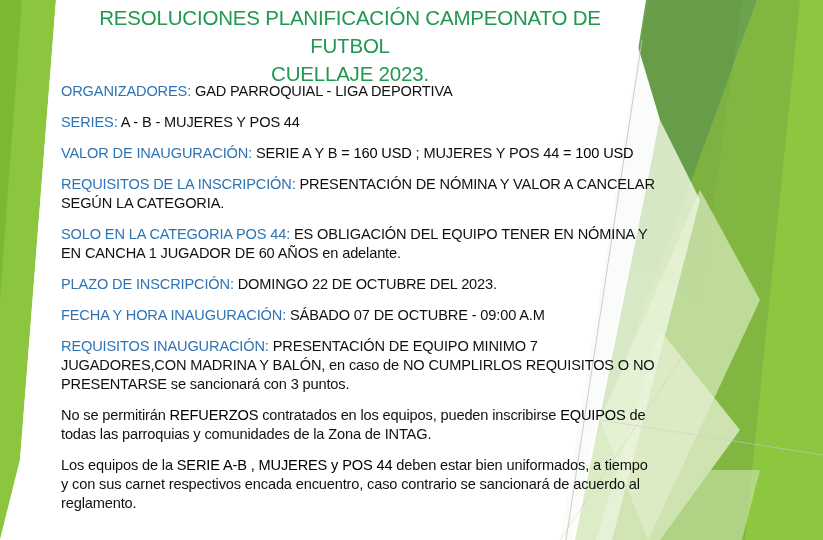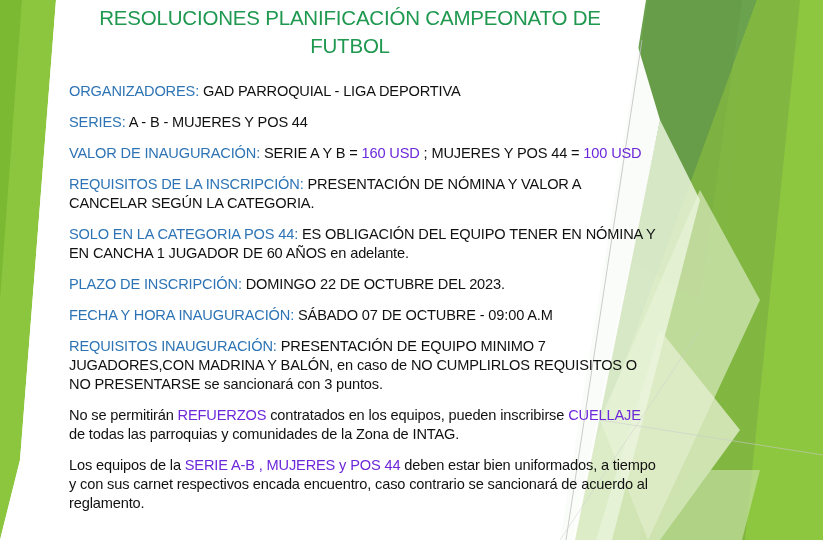--- a/index.html
+++ b/index.html
@@ -108,6 +108,7 @@
 
     <div class="title">
       <span>RESOLUCIONES PLANIFICACIÓN CAMPEONATO DE FUTBOL</span><br>
+      <span>CUELLAJE 2023.</span>
     </div>
 
     <div class="body-block">

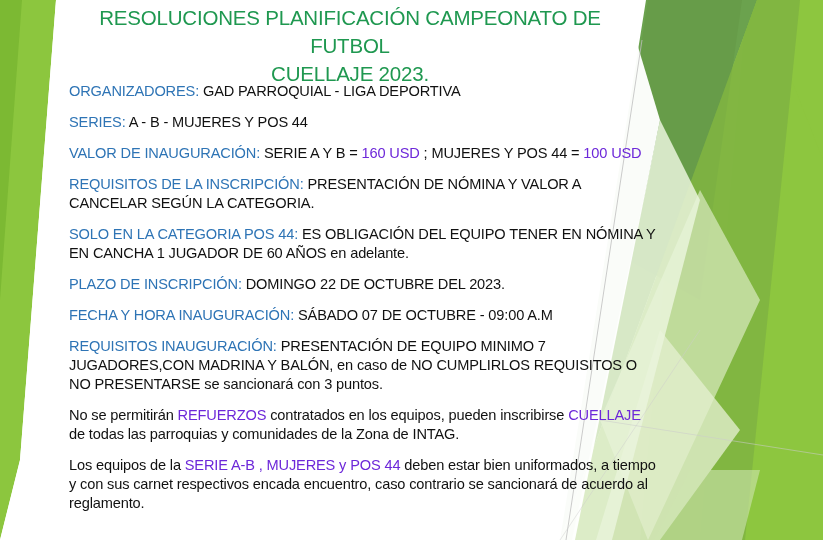--- a/index.html
+++ b/index.html
@@ -56,7 +56,7 @@
   }
 
   p.para {
-    margin: 0 0 12px 12px;
+    margin: 0 0 12px 4px;
     font-size: 14.6px;
     line-height: 19px;
     color: #111111;

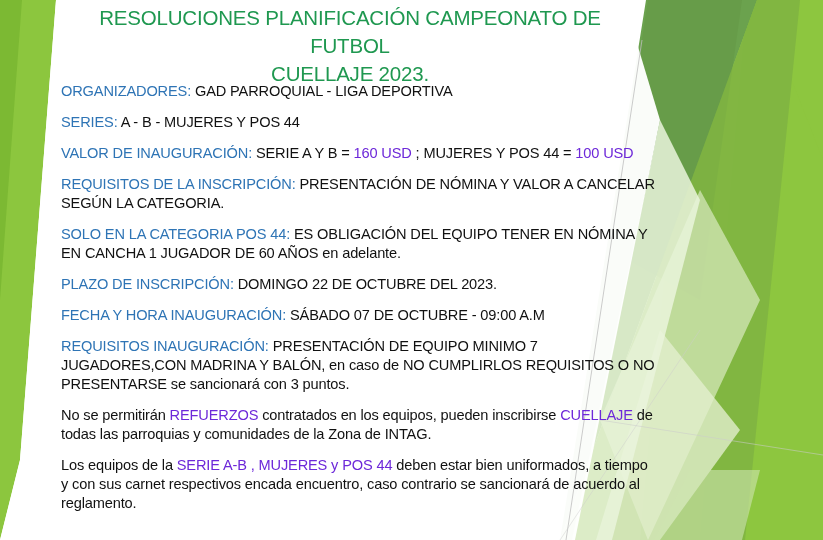--- a/index.html
+++ b/index.html
@@ -67,7 +67,7 @@
     color: #2e74b5;
   }
   .blue {
-    color: #6d28d9;
+    color: #000000;
   }
   .sent { color: #111111; }
 </style>

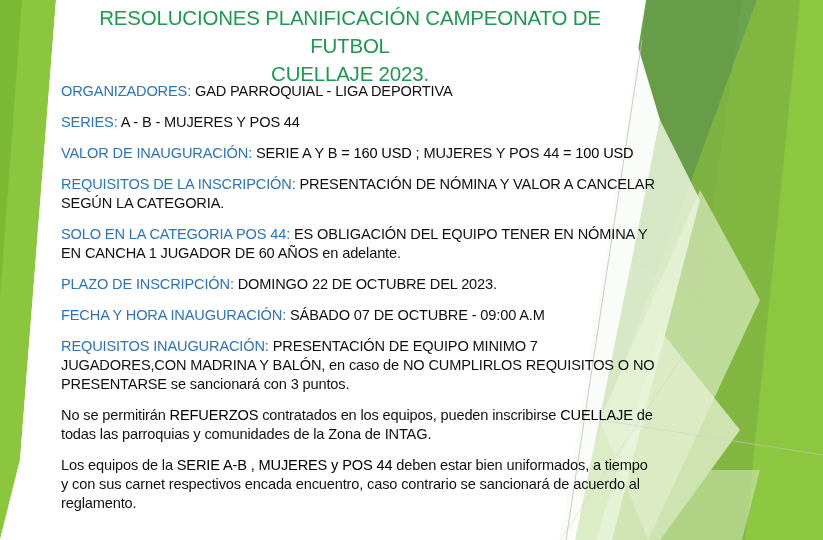--- a/index.html
+++ b/index.html
@@ -130,7 +130,7 @@
       <p class="para"><span class="lbl">REQUISITOS INAUGURACIÓN:</span><span class="sent"> PRESENTACIÓN DE EQUIPO MINIMO 7 JUGADORES,CON MADRINA Y BALÓN, en caso de NO CUMPLIRLOS REQUISITOS O NO PRESENTARSE se sancionará con 3 puntos.</span></p>
 
 
-      <p class="para"><span class="sent">No se permitirán </span><span class="blue">REFUERZOS</span><span class="sent"> contratados en los equipos, pueden inscribirse </span><span class="blue">CUELLAJE</span><span class="sent"> de todas las parroquias y comunidades de la Zona de INTAG.</span></p>
+      <p class="para"><span class="sent">No se permitirán </span><span class="blue">REFUERZOS</span><span class="sent"> contratados en los equipos, pueden inscribirse </span><span class="blue">EQUIPOS</span><span class="sent"> de todas las parroquias y comunidades de la Zona de INTAG.</span></p>
 
       <p class="para"><span class="sent">Los equipos de la </span><span class="blue">SERIE A-B , MUJERES y POS 44</span><span class="sent"> deben estar bien uniformados, a tiempo y con sus carnet respectivos encada encuentro, caso contrario se sancionará de acuerdo al reglamento.</span></p>
 

